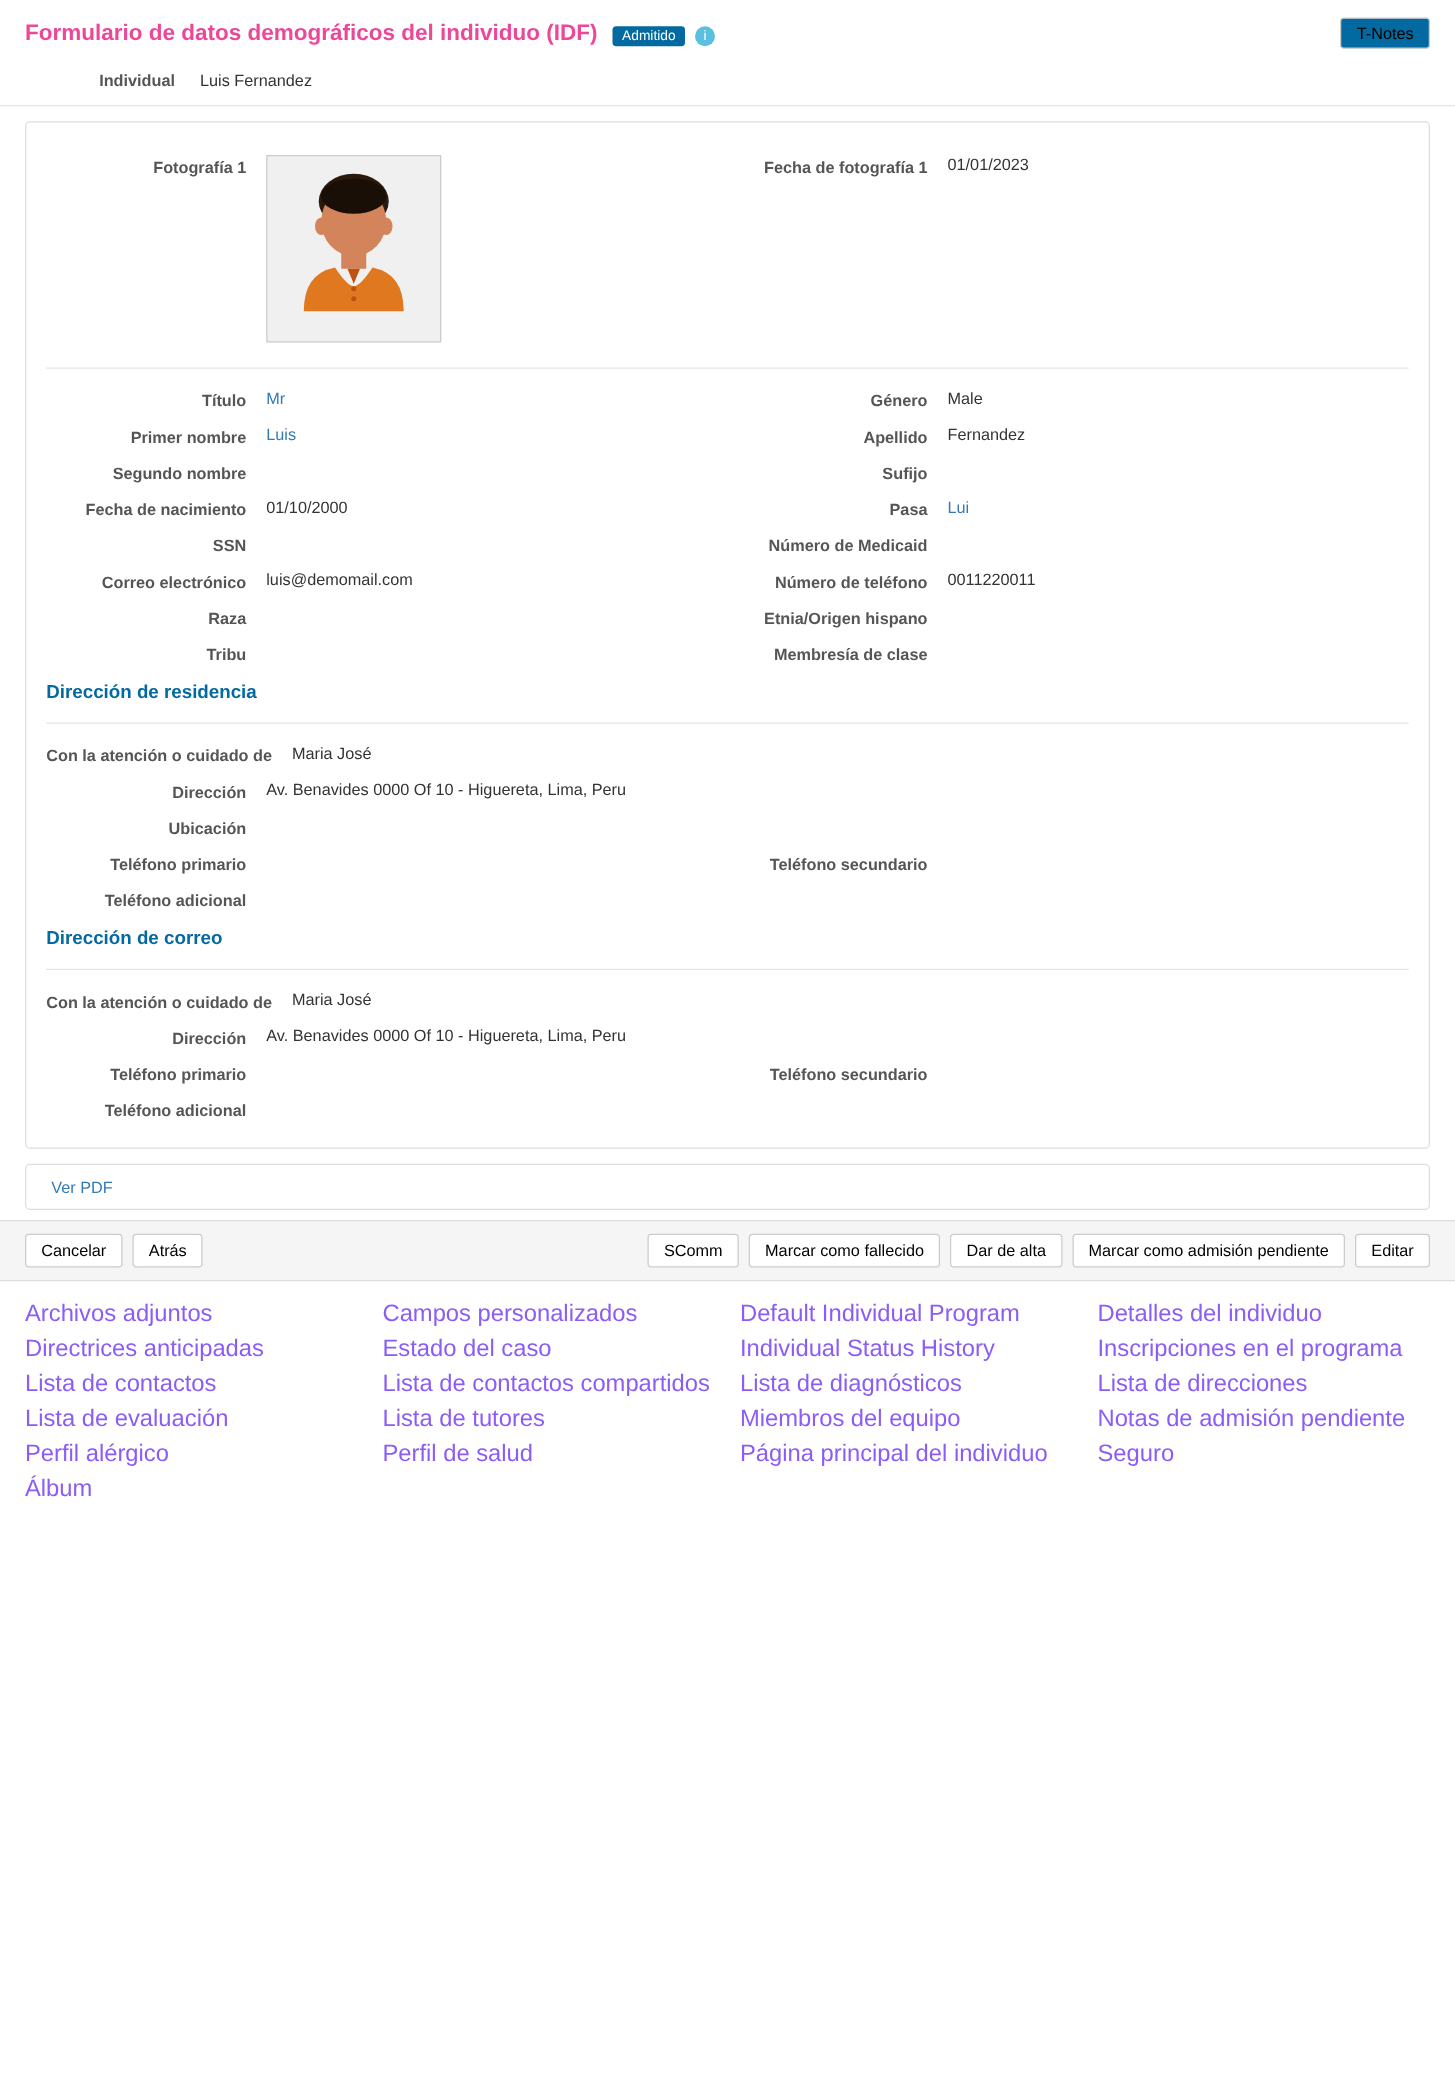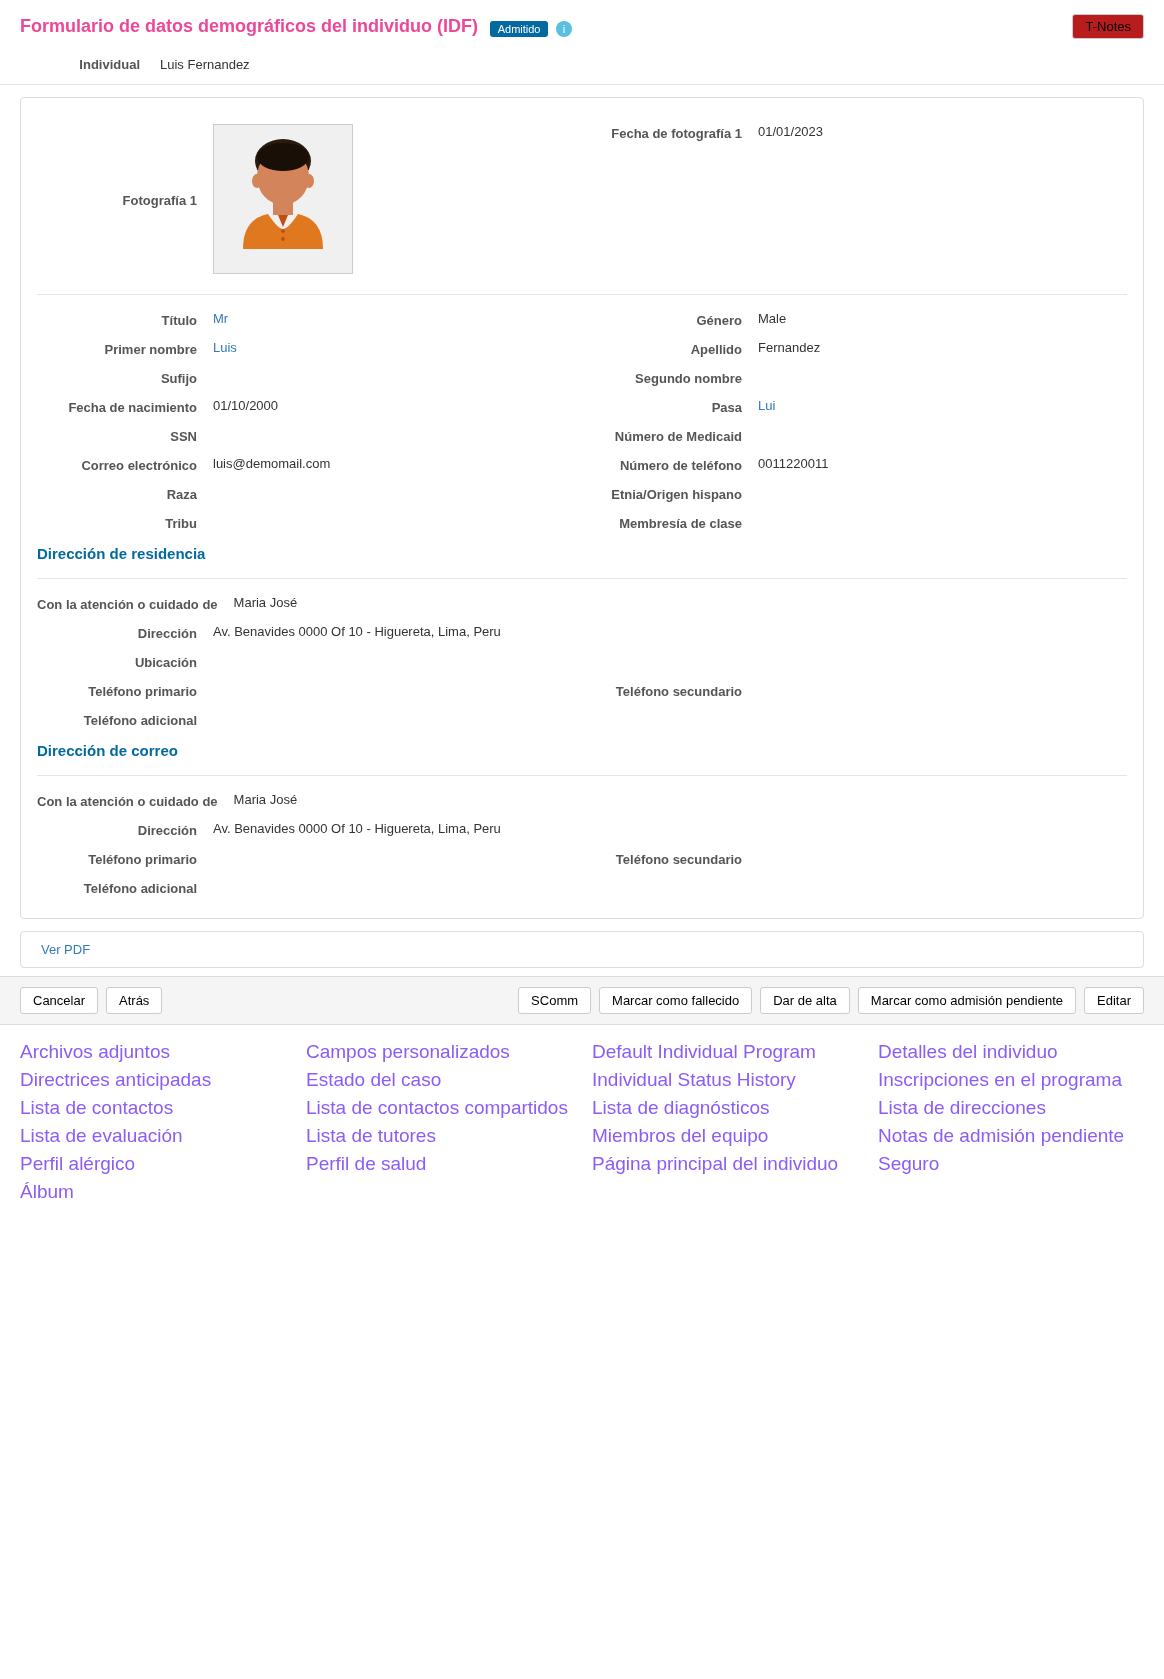--- a/index.html
+++ b/index.html
@@ -9,7 +9,7 @@
     .page-title { font-size: 18px; font-weight: bold; color: #ec4899; }
     .status-badge { display: inline-block; background: #0369a1; color: #fff; font-size: 11px; padding: 2px 8px; border-radius: 3px; margin-left: 8px; vertical-align: middle; }
     .info-icon { display: inline-block; width: 16px; height: 16px; border-radius: 50%; background: #5bc0de; color: #fff; text-align: center; font-size: 11px; line-height: 16px; margin-left: 4px; cursor: pointer; vertical-align: middle; }
-    .t-notes-btn { border: 1px solid #ccc; background: #b91c1c; padding: 4px 12px; border-radius: 3px; font-size: 13px; cursor: pointer; }
+    .t-notes-btn { border: 1px solid #ccc; background: #0369a1; padding: 4px 12px; border-radius: 3px; font-size: 13px; cursor: pointer; }
 
     .individual-row { padding: 8px 20px 12px 20px; display: flex; align-items: center; border-bottom: 1px solid #e5e5e5; }
     .individual-label { font-weight: bold; width: 120px; text-align: right; margin-right: 20px; color: #555; }

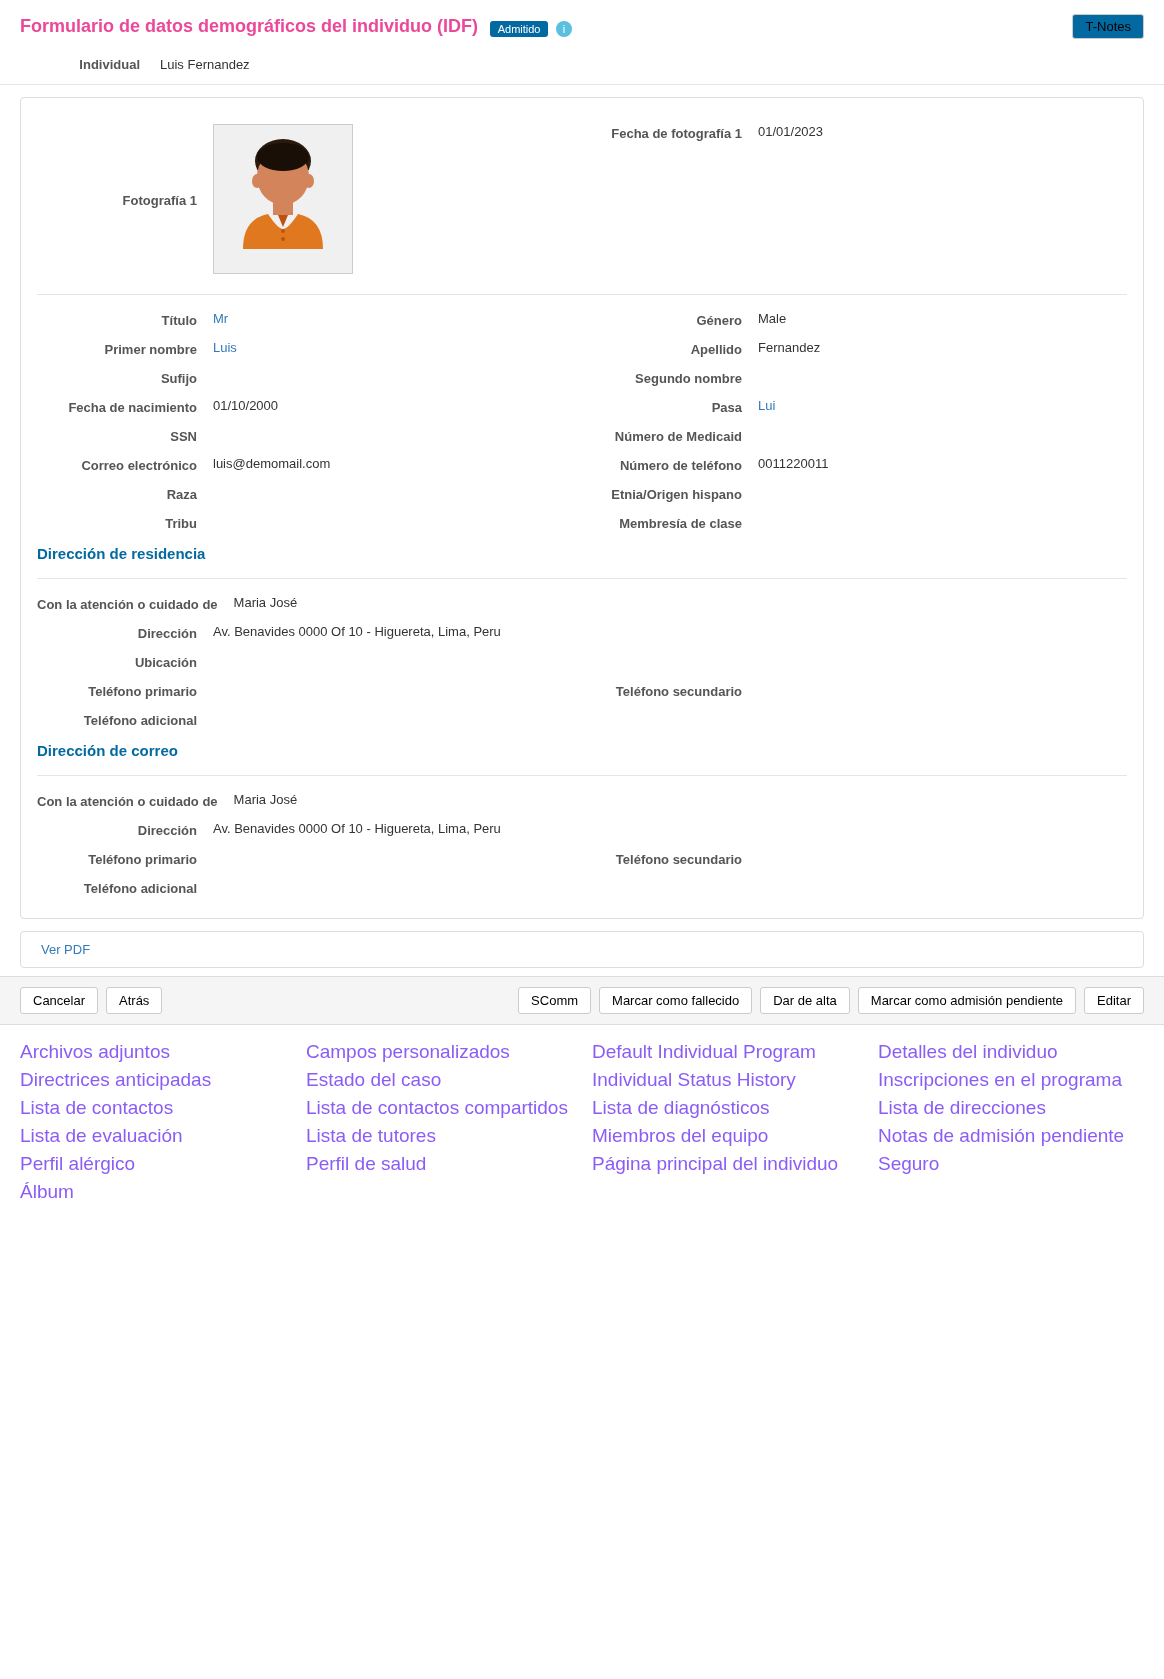--- a/index.html
+++ b/index.html
@@ -23,7 +23,7 @@
     .field-value.link { color: #337ab7; cursor: pointer; }
 
     .photo-area { display: flex; align-items: flex-start; padding: 10px 0; }
-    .photo-col-left { display: flex; align-items: center; flex: 1; }
+    .photo-col-left { display: flex; align-items: flex-start; flex: 1; }
     .photo-col-right { display: flex; align-items: flex-start; flex: 1; }
     .photo-placeholder { width: 140px; height: 150px; border: 1px solid #ccc; background: #f0f0f0; display: flex; align-items: center; justify-content: center; overflow: hidden; }
     .avatar-svg { width: 120px; height: 140px; }

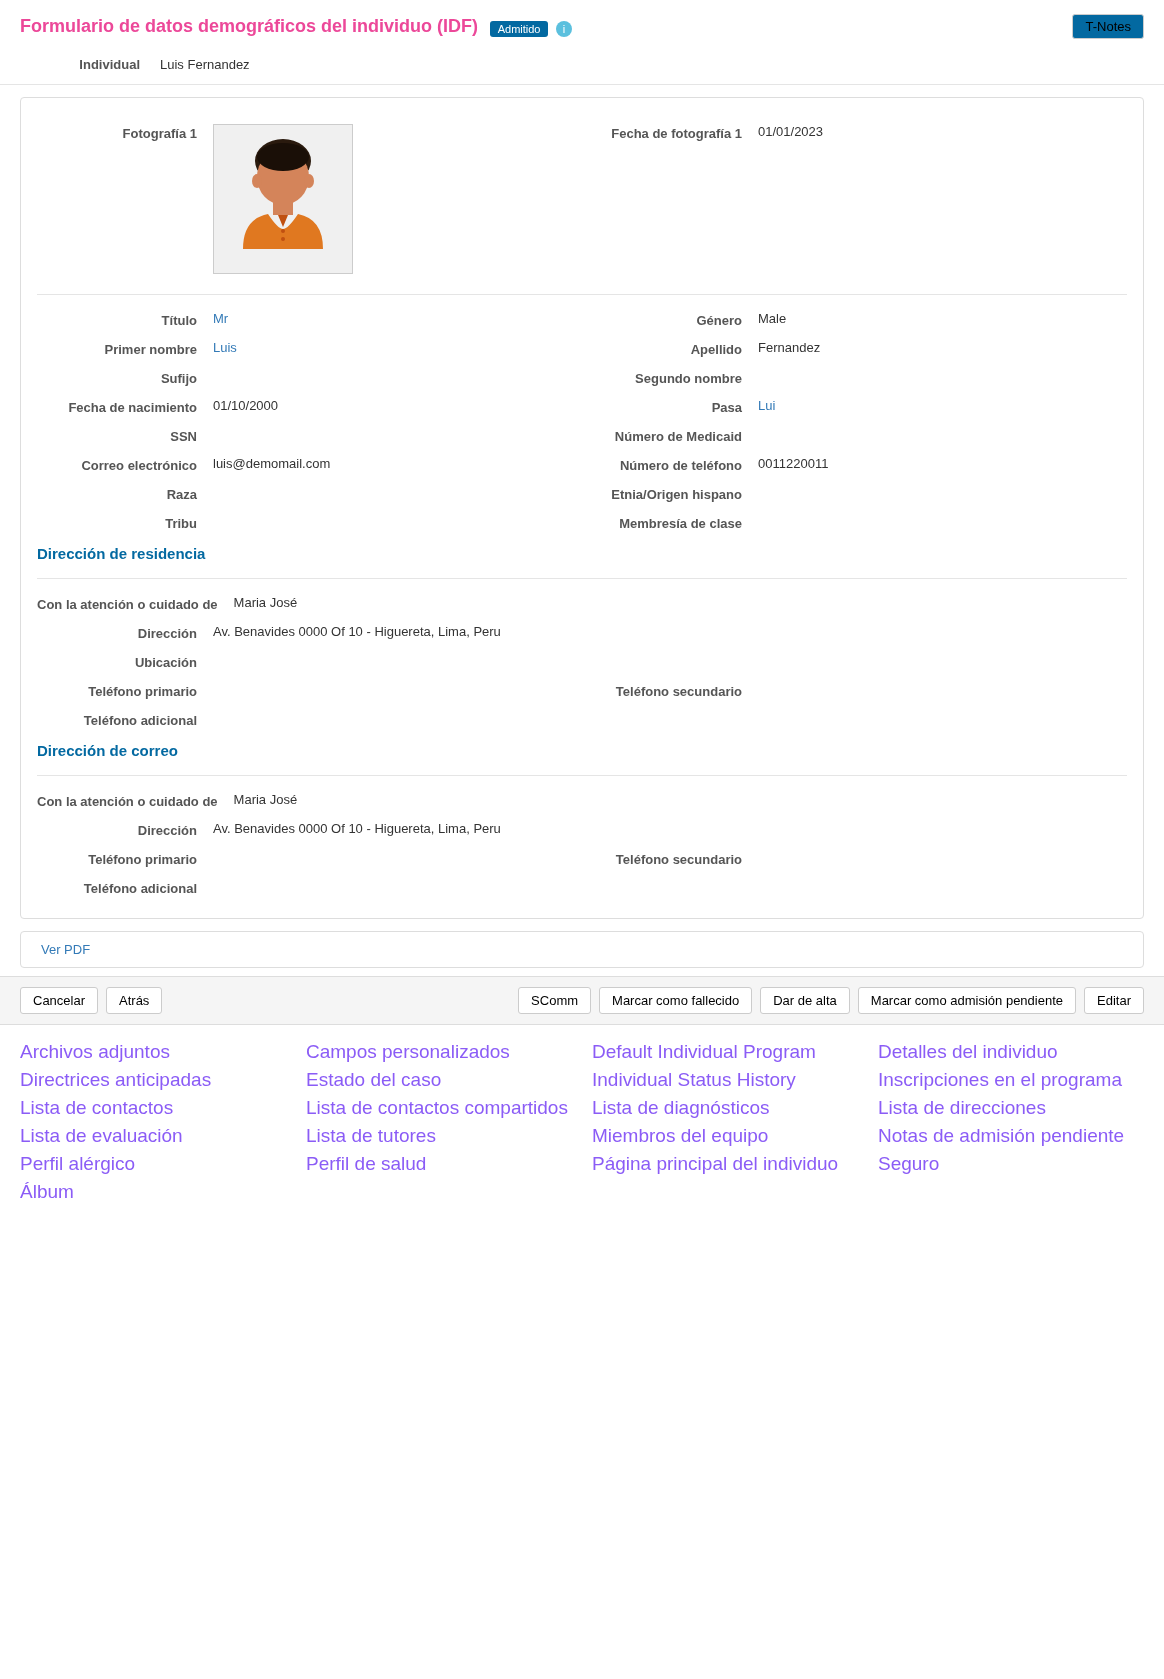--- a/index.html
+++ b/index.html
@@ -120,11 +120,11 @@
 
   <div class="form-row">
     <div class="form-col">
+      <div class="field-label">Segundo nombre</div>
+      <div class="field-value"></div>
+    </div>
+    <div class="form-col">
       <div class="field-label">Sufijo</div>
-      <div class="field-value"></div>
-    </div>
-    <div class="form-col">
-      <div class="field-label">Segundo nombre</div>
       <div class="field-value"></div>
     </div>
   </div>

